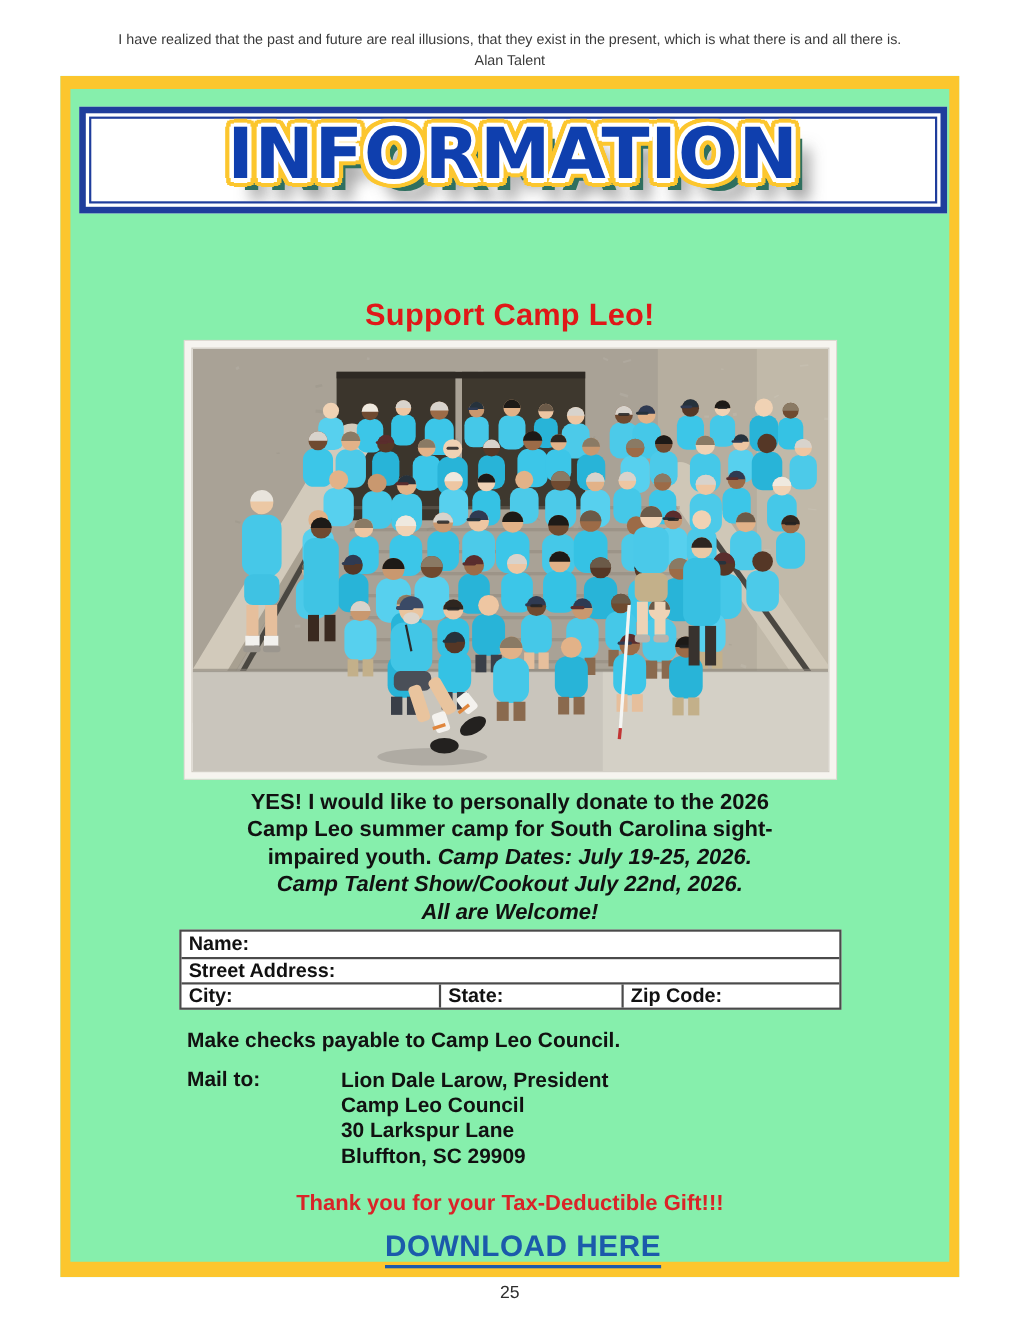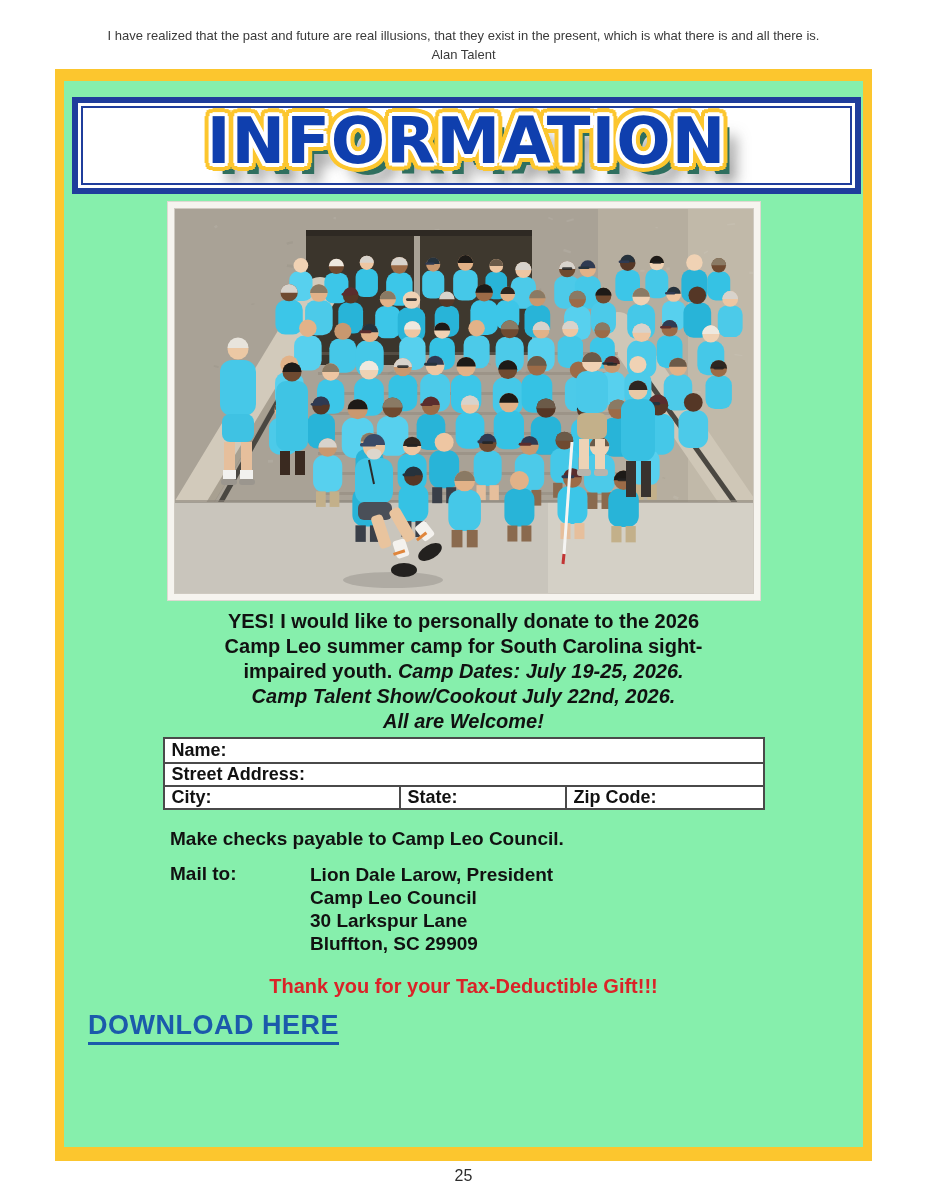--- a/index.html
+++ b/index.html
@@ -84,6 +84,7 @@
     </div>
   </div>
 
+  <div class="support">Support Camp Leo!</div>
 
   <div class="photo">
     <svg id="photo-svg" width="592" height="398" viewBox="0 0 592 398" xmlns="http://www.w3.org/2000/svg">

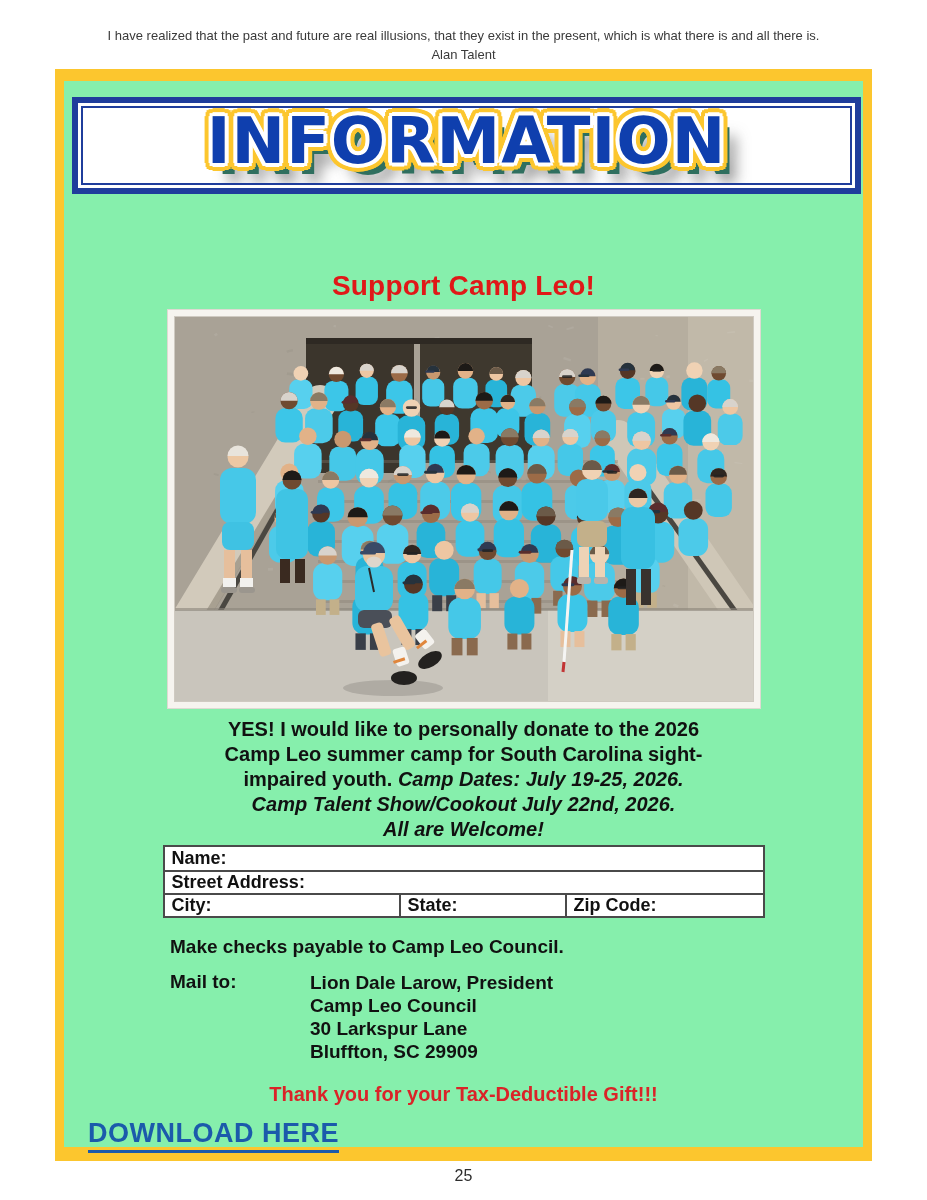--- a/index.html
+++ b/index.html
@@ -60,7 +60,7 @@
   .mail-label{width:140px;}
   .mail-address div{line-height:23px;}
   .thanks{margin-top:20px;text-align:center;font-weight:bold;font-size:20px;color:#da2328;}
-  .download-wrap{margin-top:12px;text-align:left;padding-left:24px;}
+  .download-wrap{margin-top:12px;text-align:center;padding-left:24px;}
   .download{
     display:inline-block;font-weight:bold;font-size:27px;color:#1b5aab;
     border-bottom:3px solid #1b5aab;padding-bottom:1px;letter-spacing:.5px;

